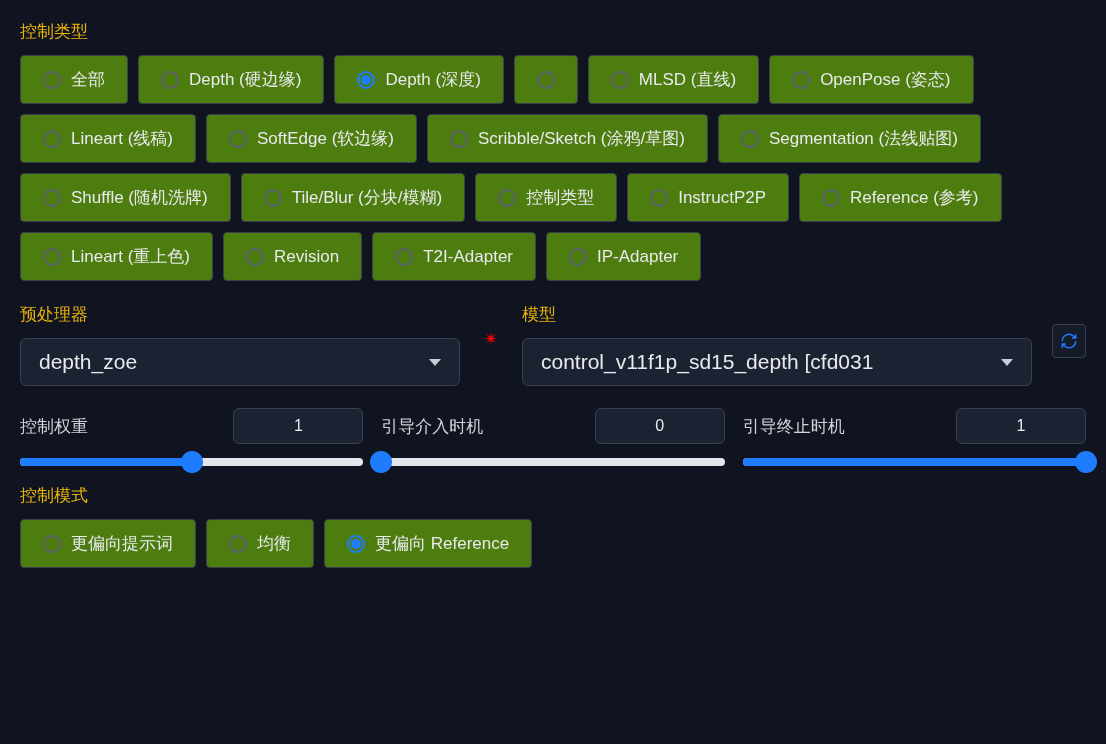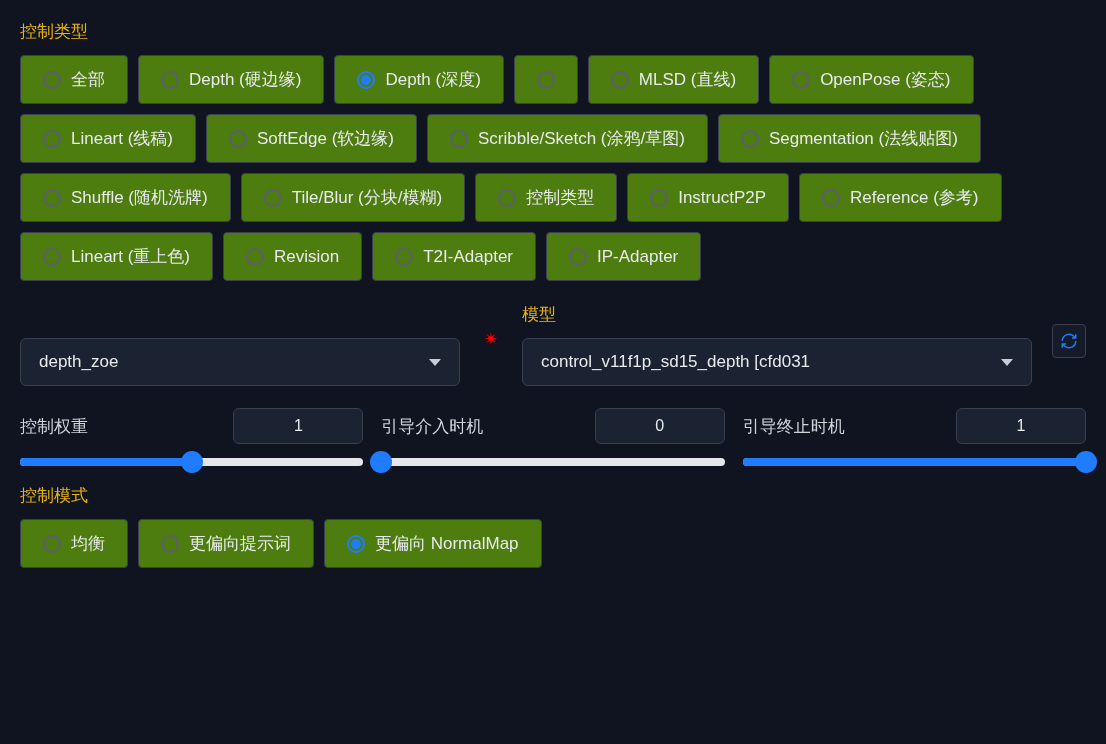--- a/index.html
+++ b/index.html
@@ -226,6 +226,7 @@
 
 <div class="row-pair">
   <div class="col" style="flex:0 0 440px;">
+    <div class="section-label">预处理器</div>
     <div class="dropdown">
       <span>depth_zoe</span>
       <span class="caret-down"></span>

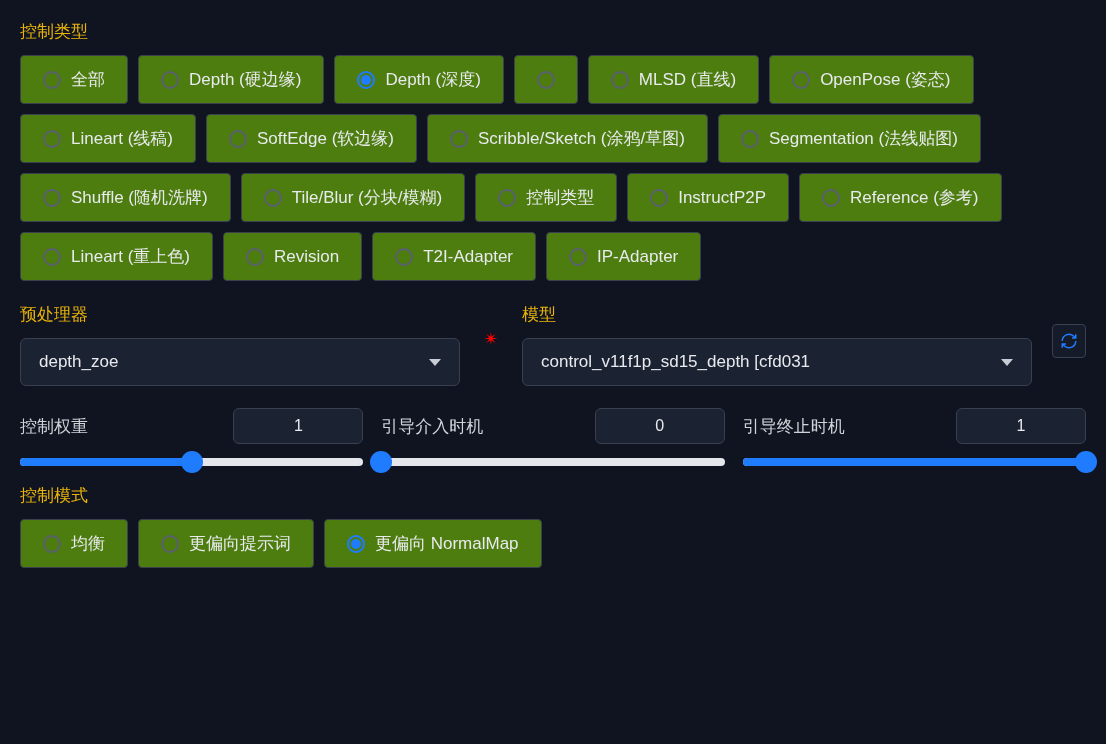--- a/index.html
+++ b/index.html
@@ -69,7 +69,7 @@
     justify-content: space-between;
     padding: 0 18px;
     cursor: pointer;
-    font-size: 17px;
+    font-size: 21px;
     gap: 47px;
   }
   .caret-down {

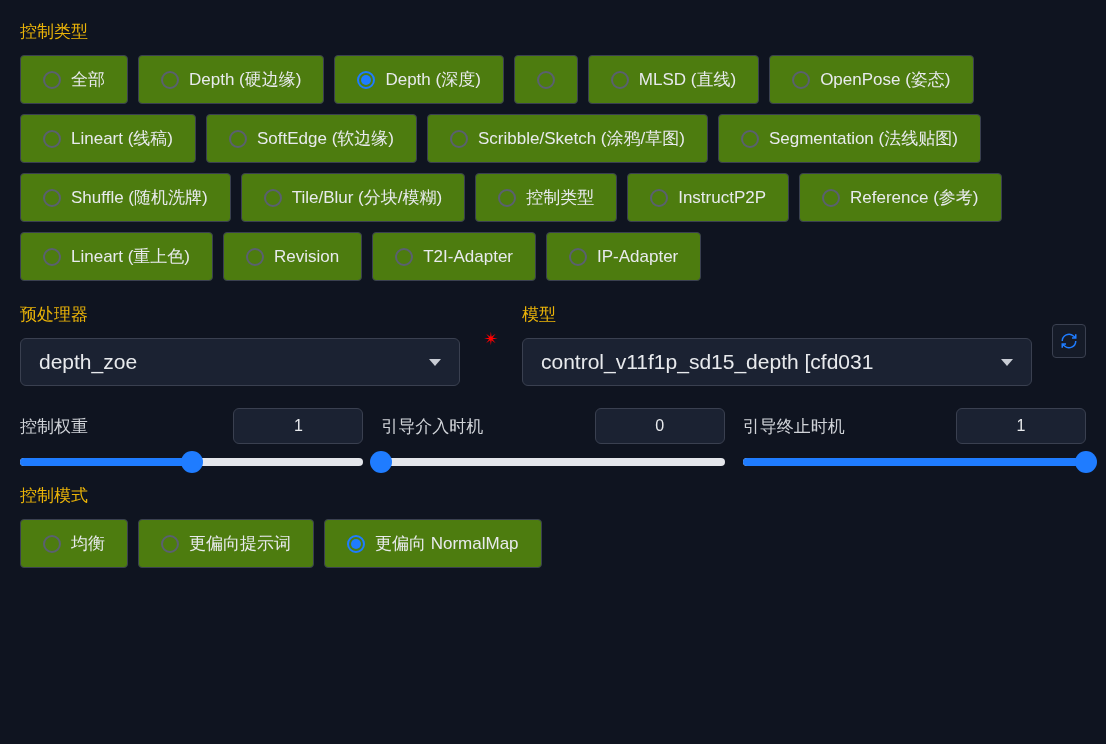--- a/index.html
+++ b/index.html
@@ -284,12 +284,12 @@
 <div class="radio-group" id="control-mode-group">
     <div class="radio-btn">
       <span class="radio-circle"></span>
+      <span>更偏向提示词</span>
+    </div>
+    <div class="radio-btn">
+      <span class="radio-circle"></span>
       <span>均衡</span>
     </div>
-    <div class="radio-btn">
-      <span class="radio-circle"></span>
-      <span>更偏向提示词</span>
-    </div>
     <div class="radio-btn selected">
       <span class="radio-circle"></span>
       <span>更偏向 NormalMap</span>

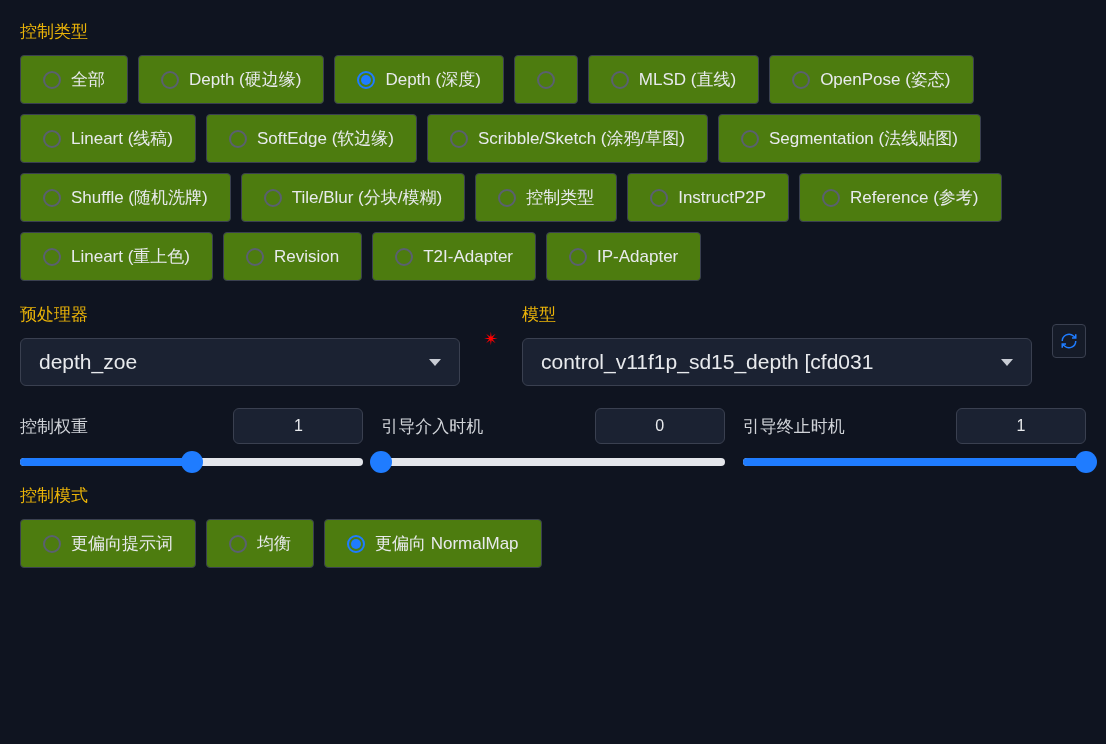--- a/index.html
+++ b/index.html
@@ -292,7 +292,7 @@
     </div>
     <div class="radio-btn selected">
       <span class="radio-circle"></span>
-      <span>更偏向 NormalMap</span>
+      <span>更偏向 Reference</span>
     </div>
   </div>
 

